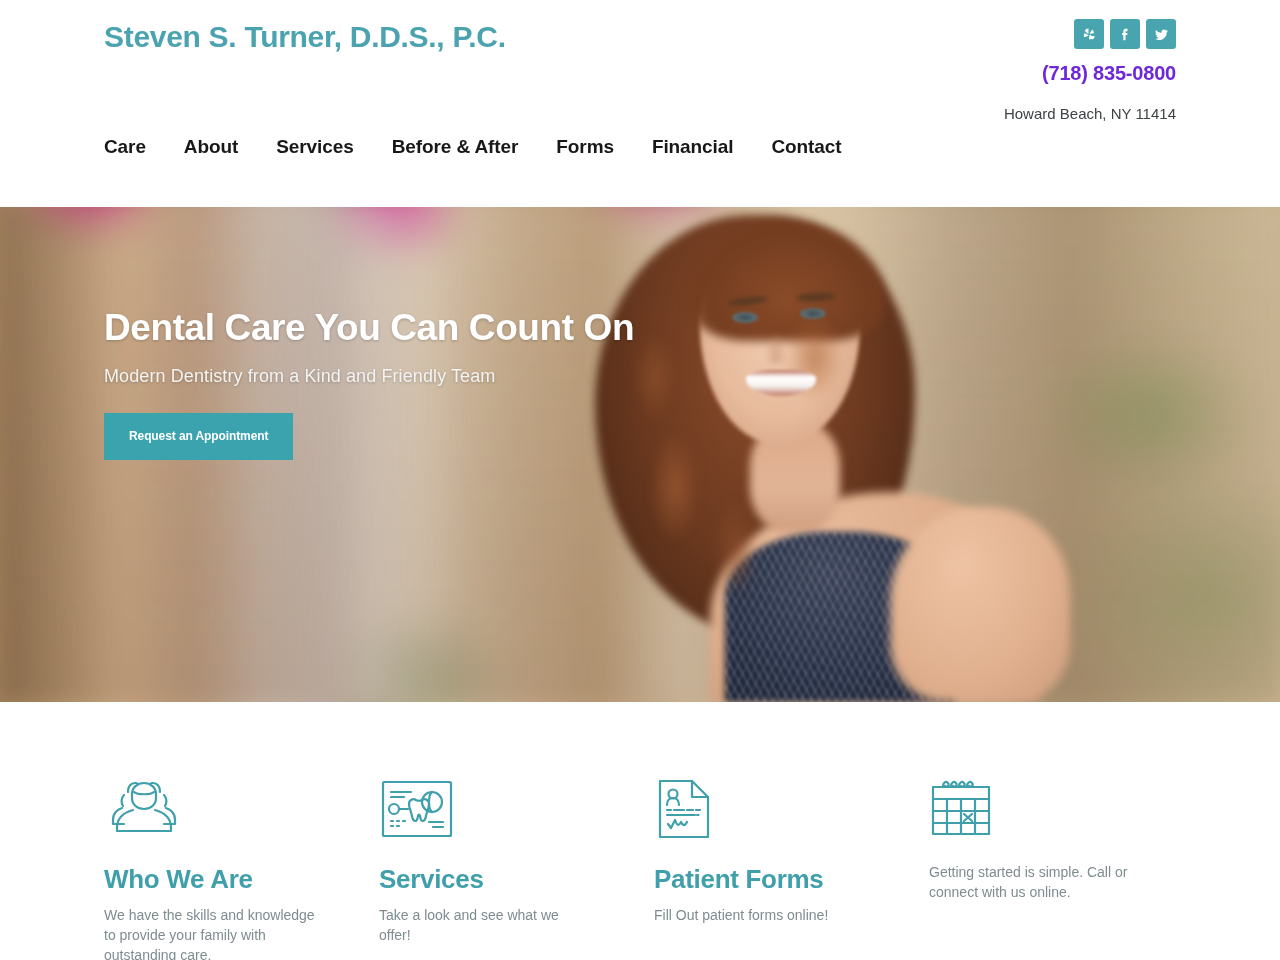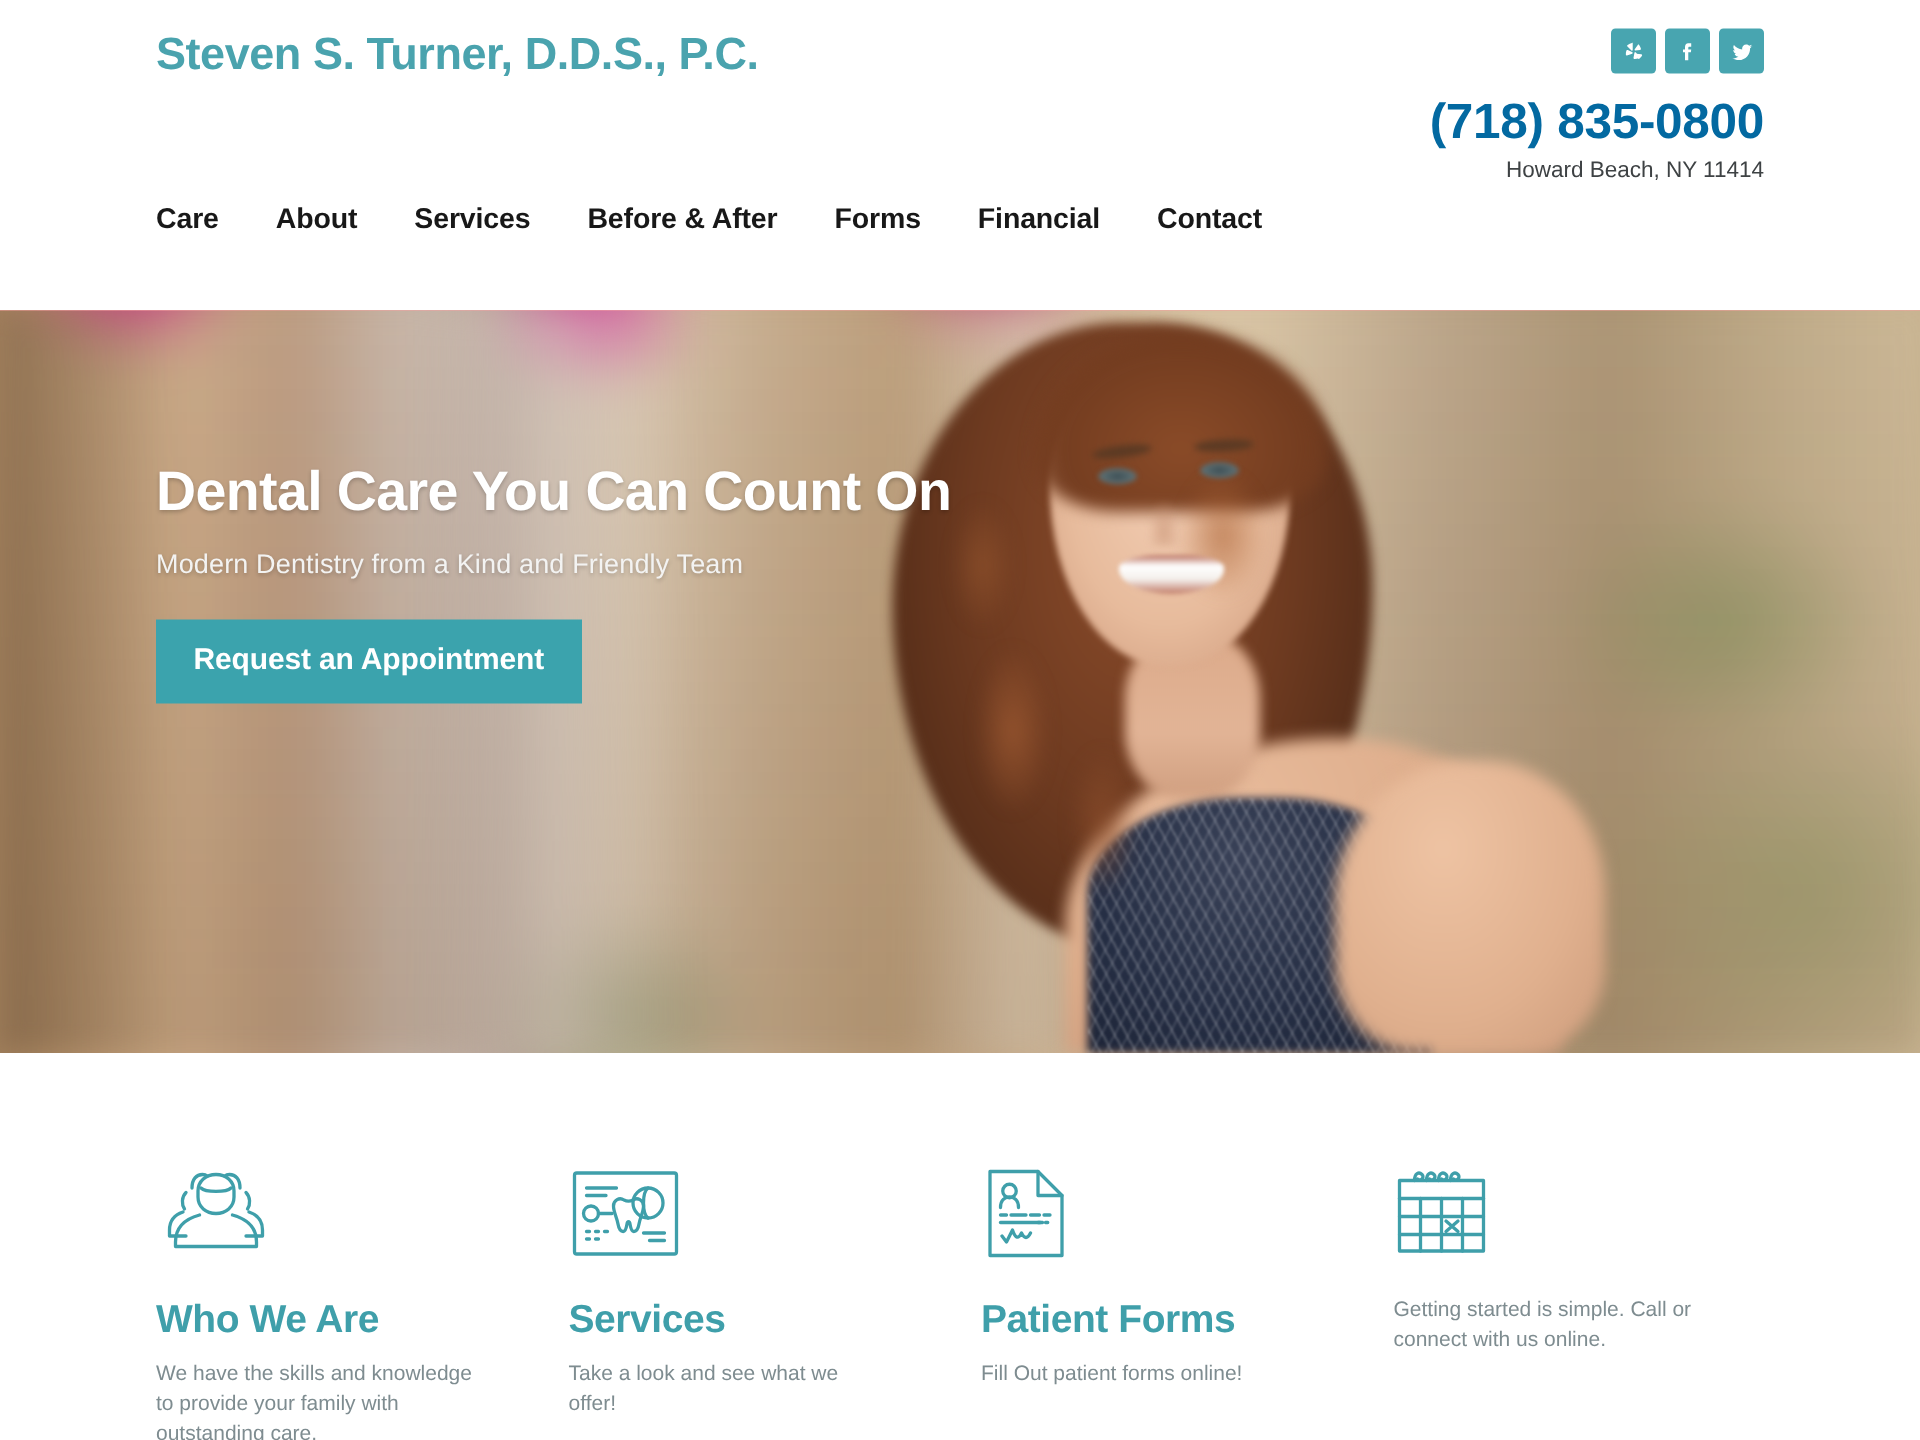--- a/index.html
+++ b/index.html
@@ -45,9 +45,9 @@
   .phone {
     position: absolute;
     right: 104px; top: 62px;
-    font-size: 33px;
-    font-weight: bold;
-    color: #0369a1;
+    font-size: 20px;
+    font-weight: bold;
+    color: #6d28d9;
     letter-spacing: -0.2px;
     white-space: nowrap;
   }

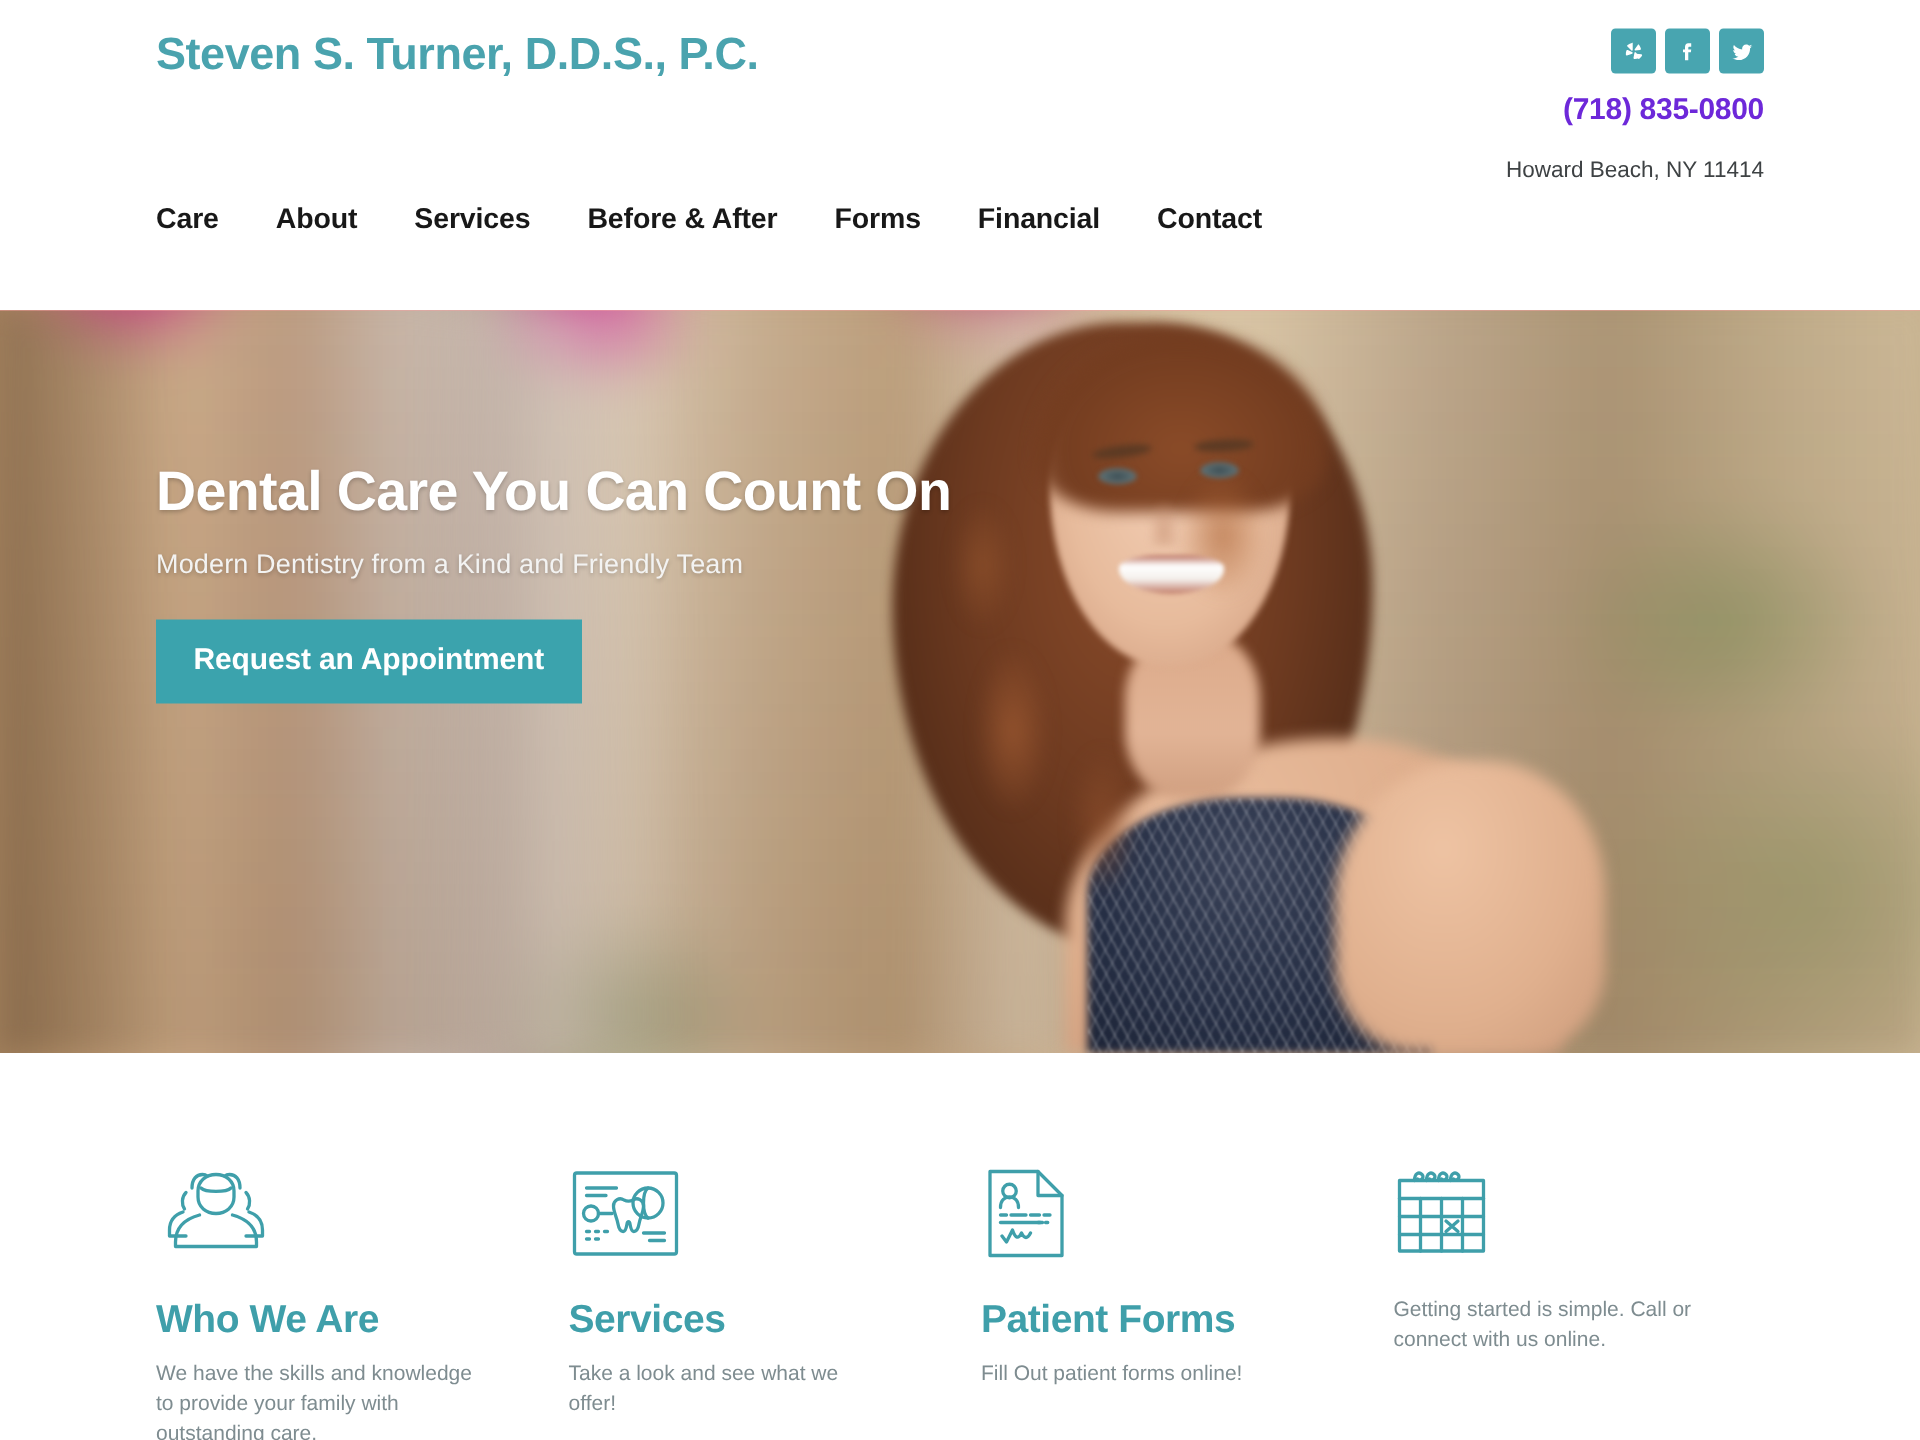--- a/index.html
+++ b/index.html
@@ -84,7 +84,7 @@
     width: 1280px;
     height: 495px;
     overflow: hidden;
-    background: #ef4444;
+    background: #0f172a;
   }
   
   .hero-bg {

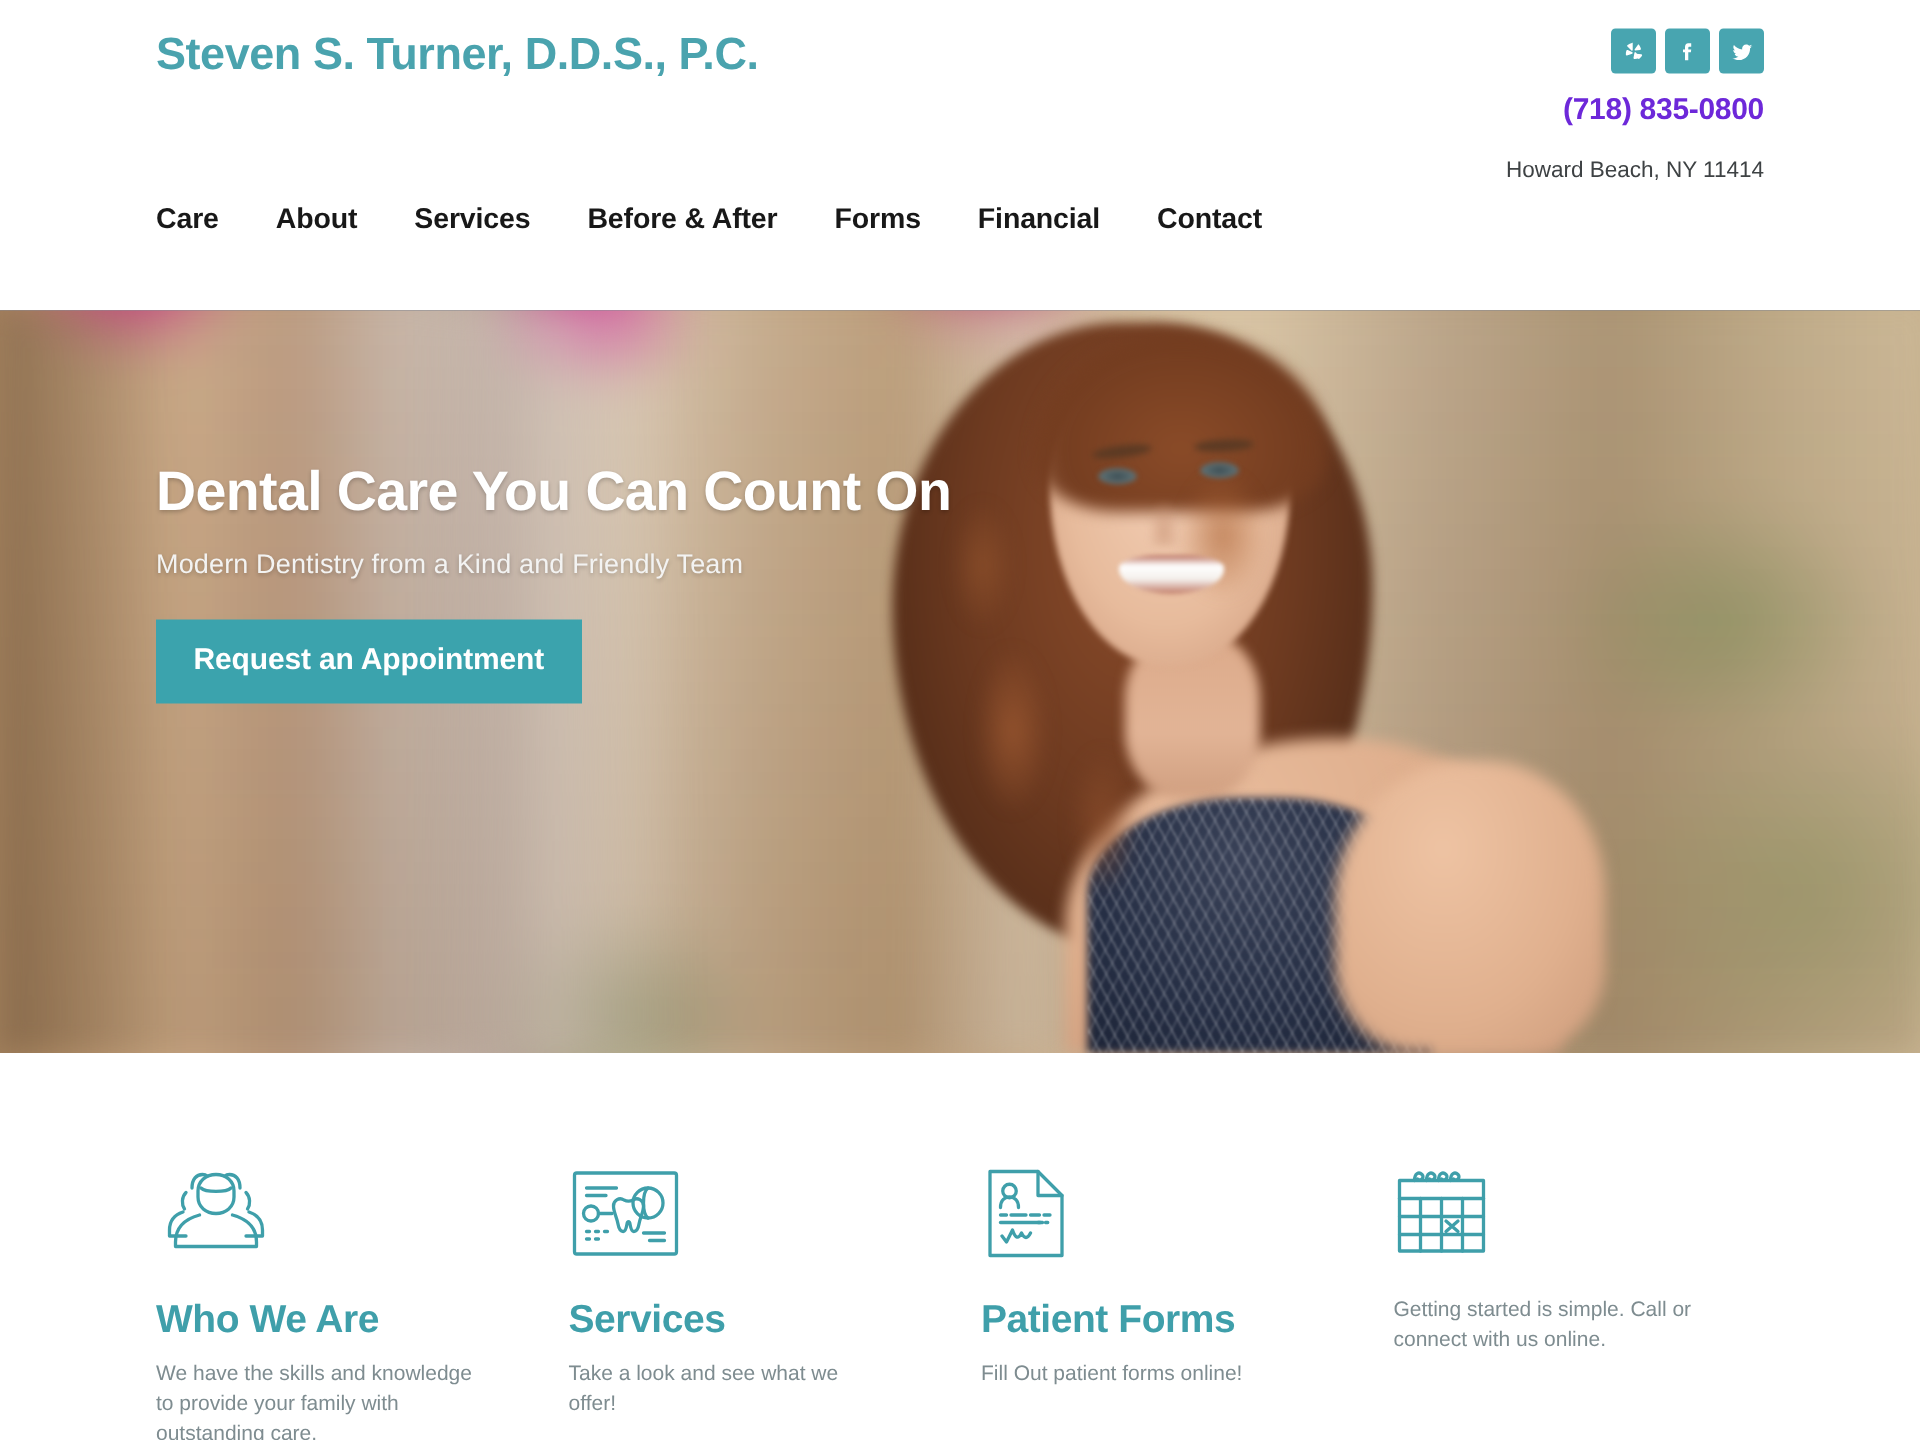--- a/index.html
+++ b/index.html
@@ -243,7 +243,7 @@
     display: inline-block;
     background: #3BA3AD;
     color: #ffffff;
-    font-size: 20px;
+    font-size: 12px;
     font-weight: bold;
     padding: 16px 25px 17px 25px;
     border: none;

